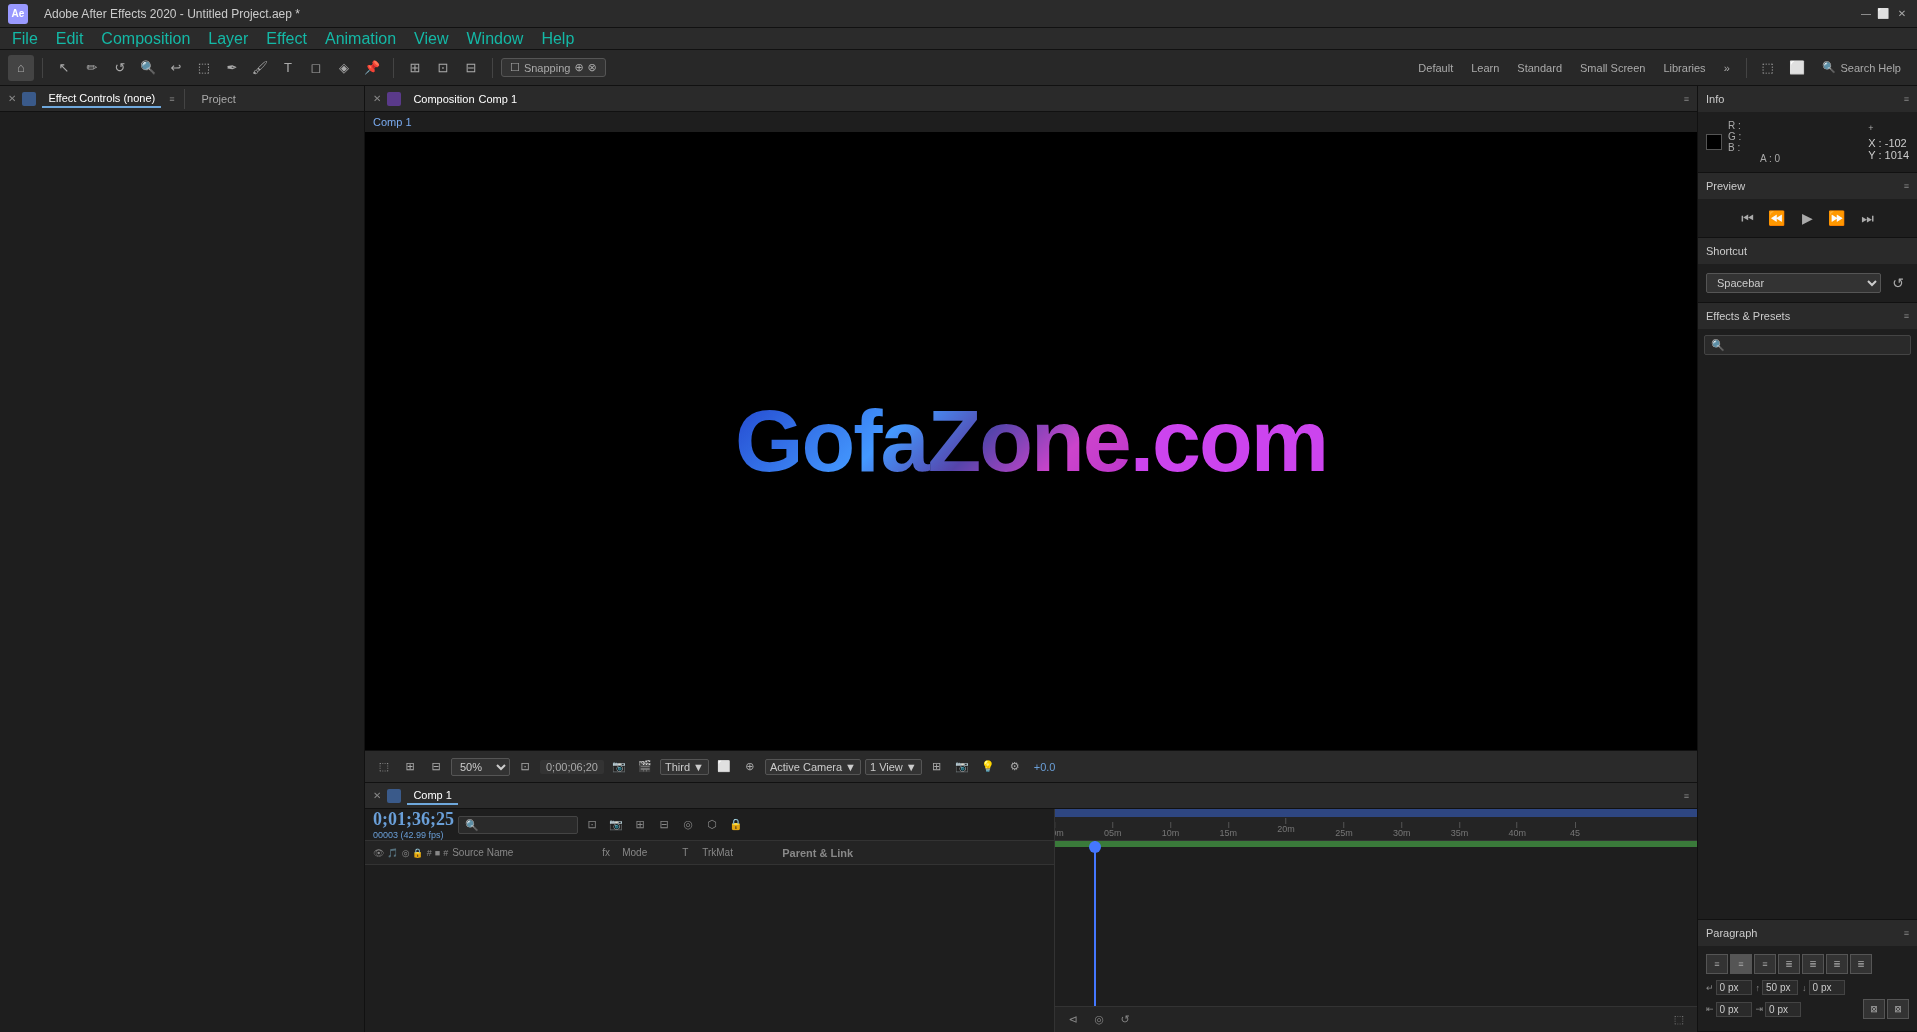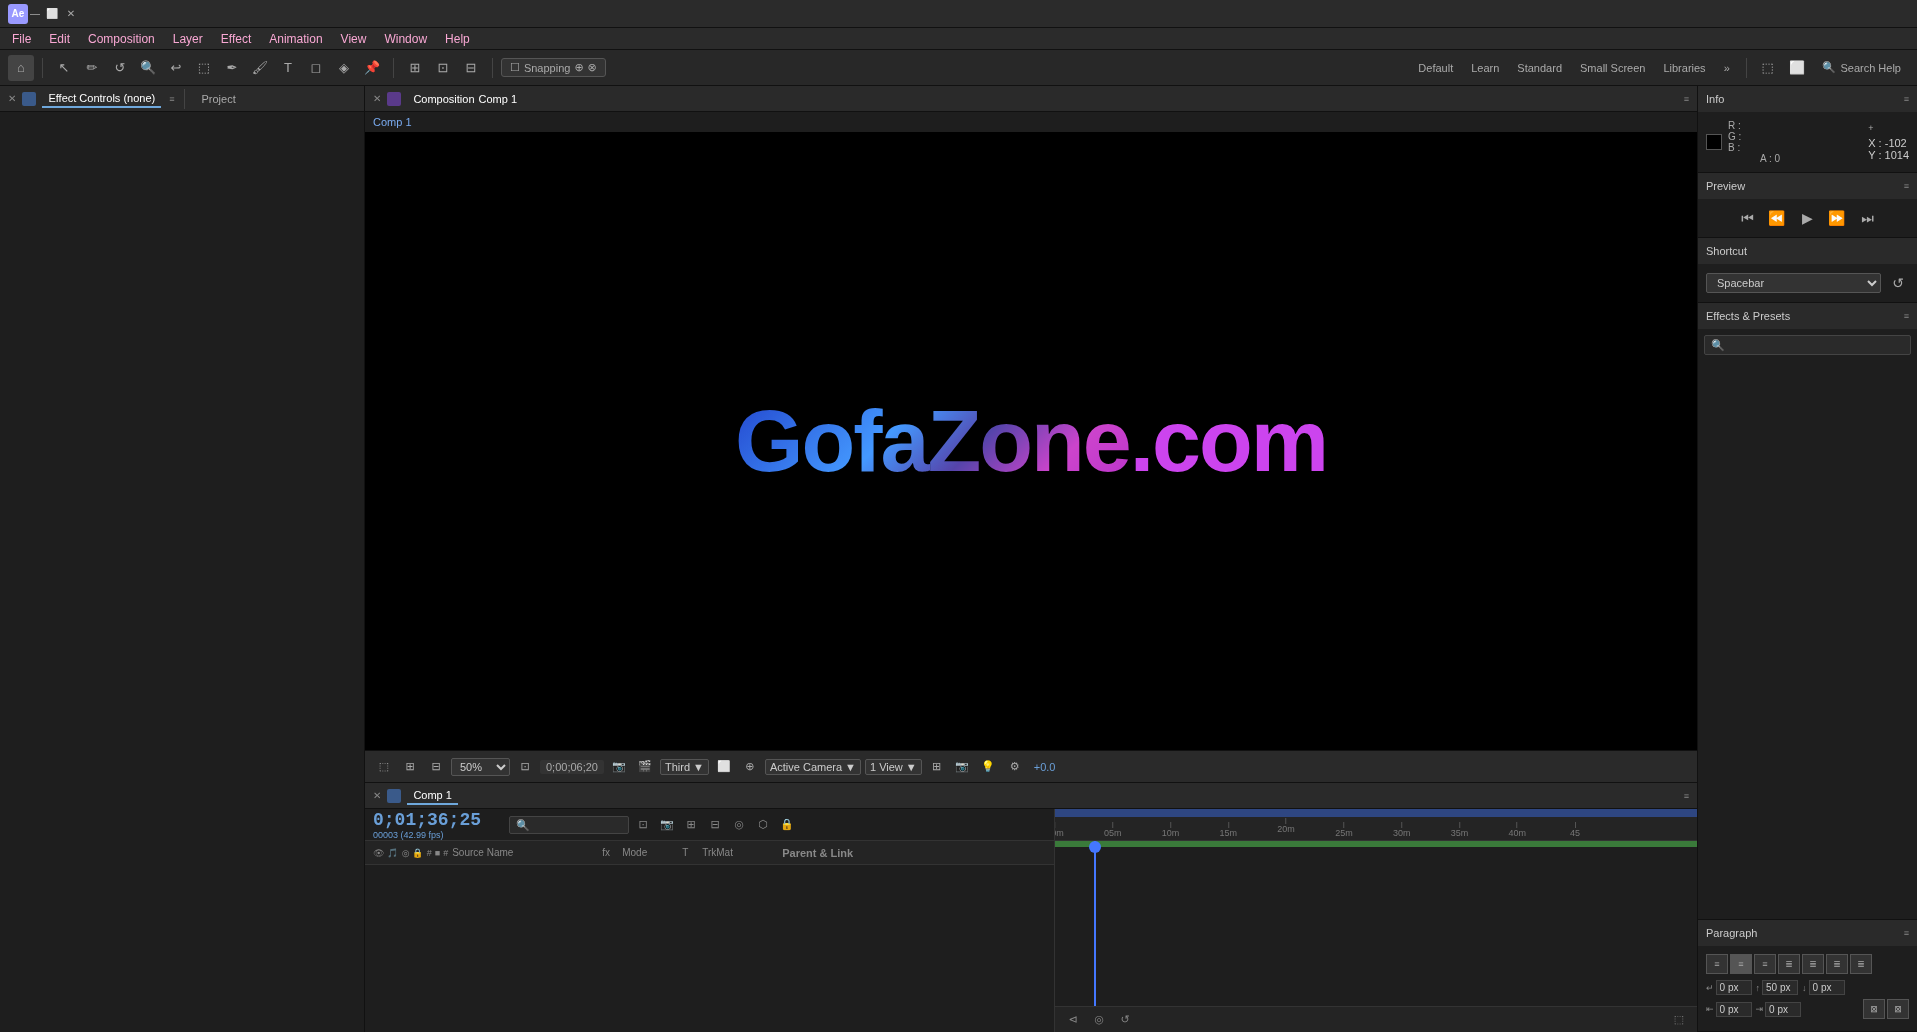--- a/index.html
+++ b/index.html
@@ -27,7 +27,7 @@
       height: 20px;
       background: #9999ff;
       border-radius: 3px;
-      margin-right: 0;
+      margin-right: 16px;
       display: flex;
       align-items: center;
       justify-content: center;

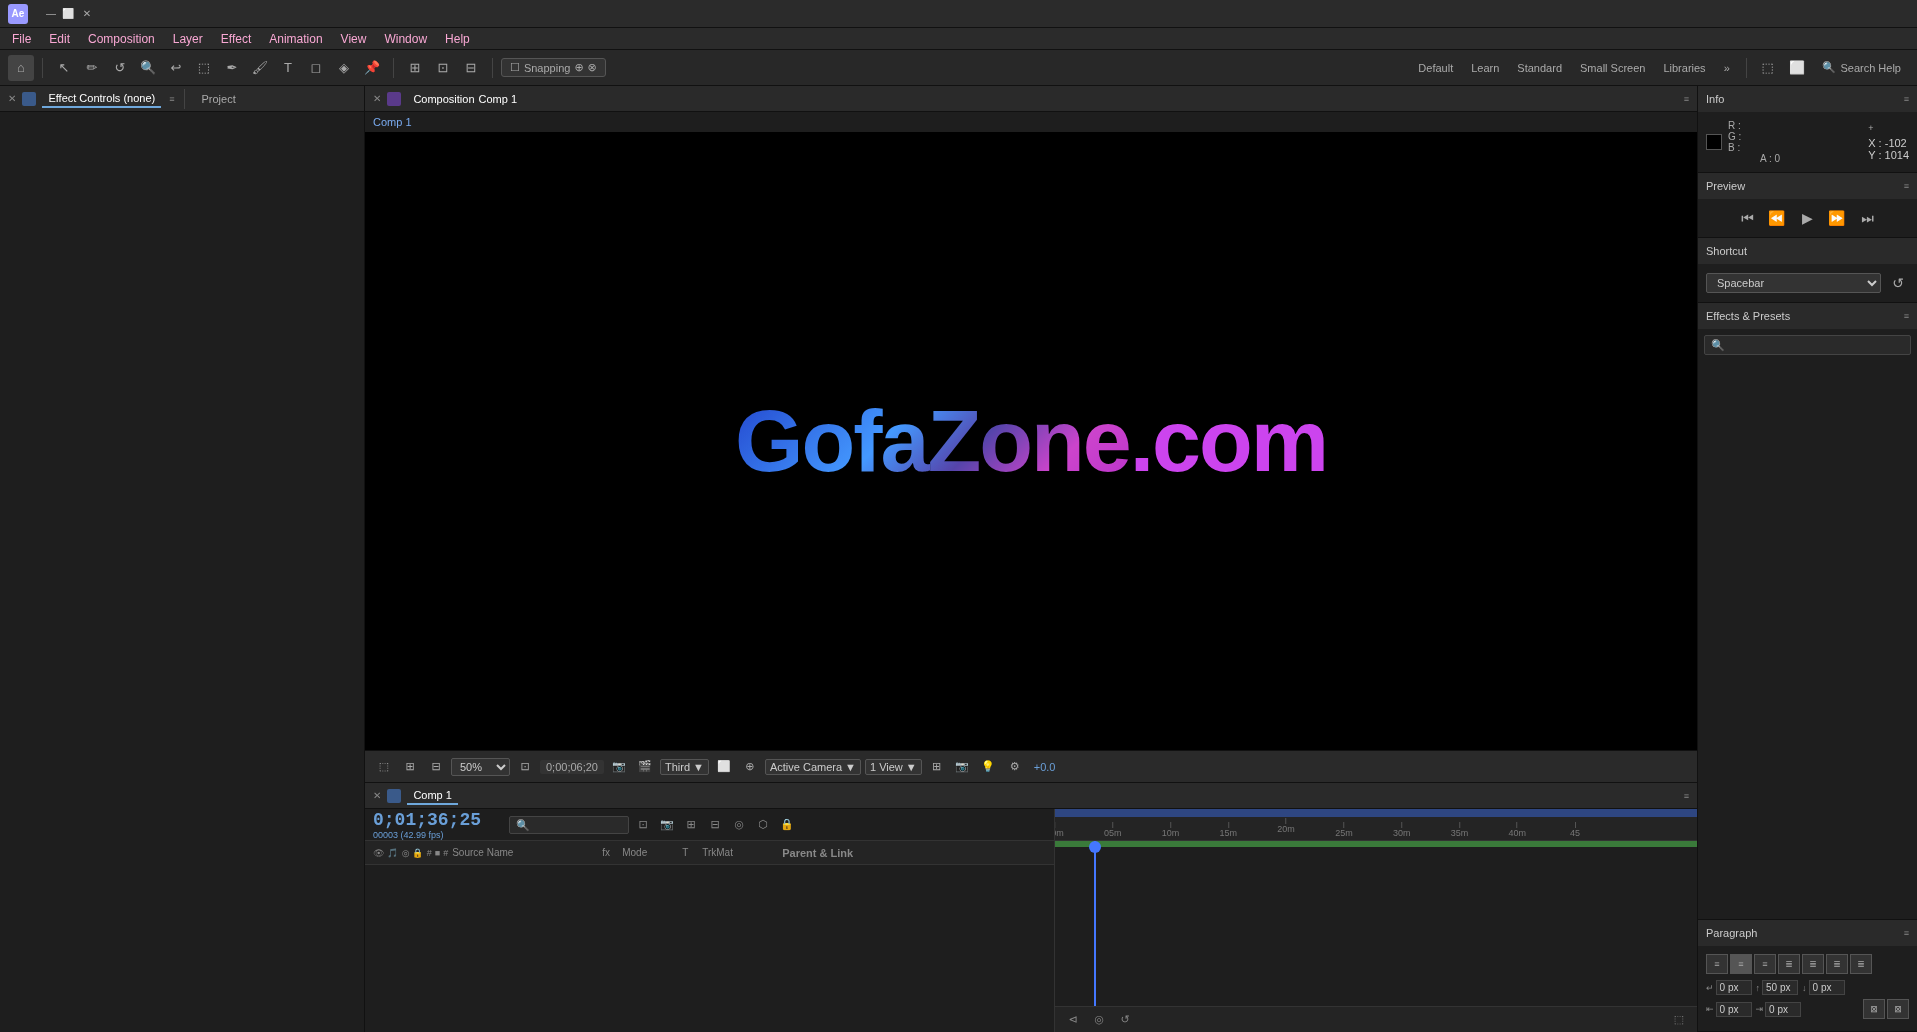--- a/index.html
+++ b/index.html
@@ -655,6 +655,7 @@
   <div id="app-icon">
     <span>Ae</span>
   </div>
+  <span id="title-text">Adobe After Effects 2020 - Untitled Project.aep *</span>
   <div id="window-controls">
     <div class="win-btn">—</div>
     <div class="win-btn">⬜</div>

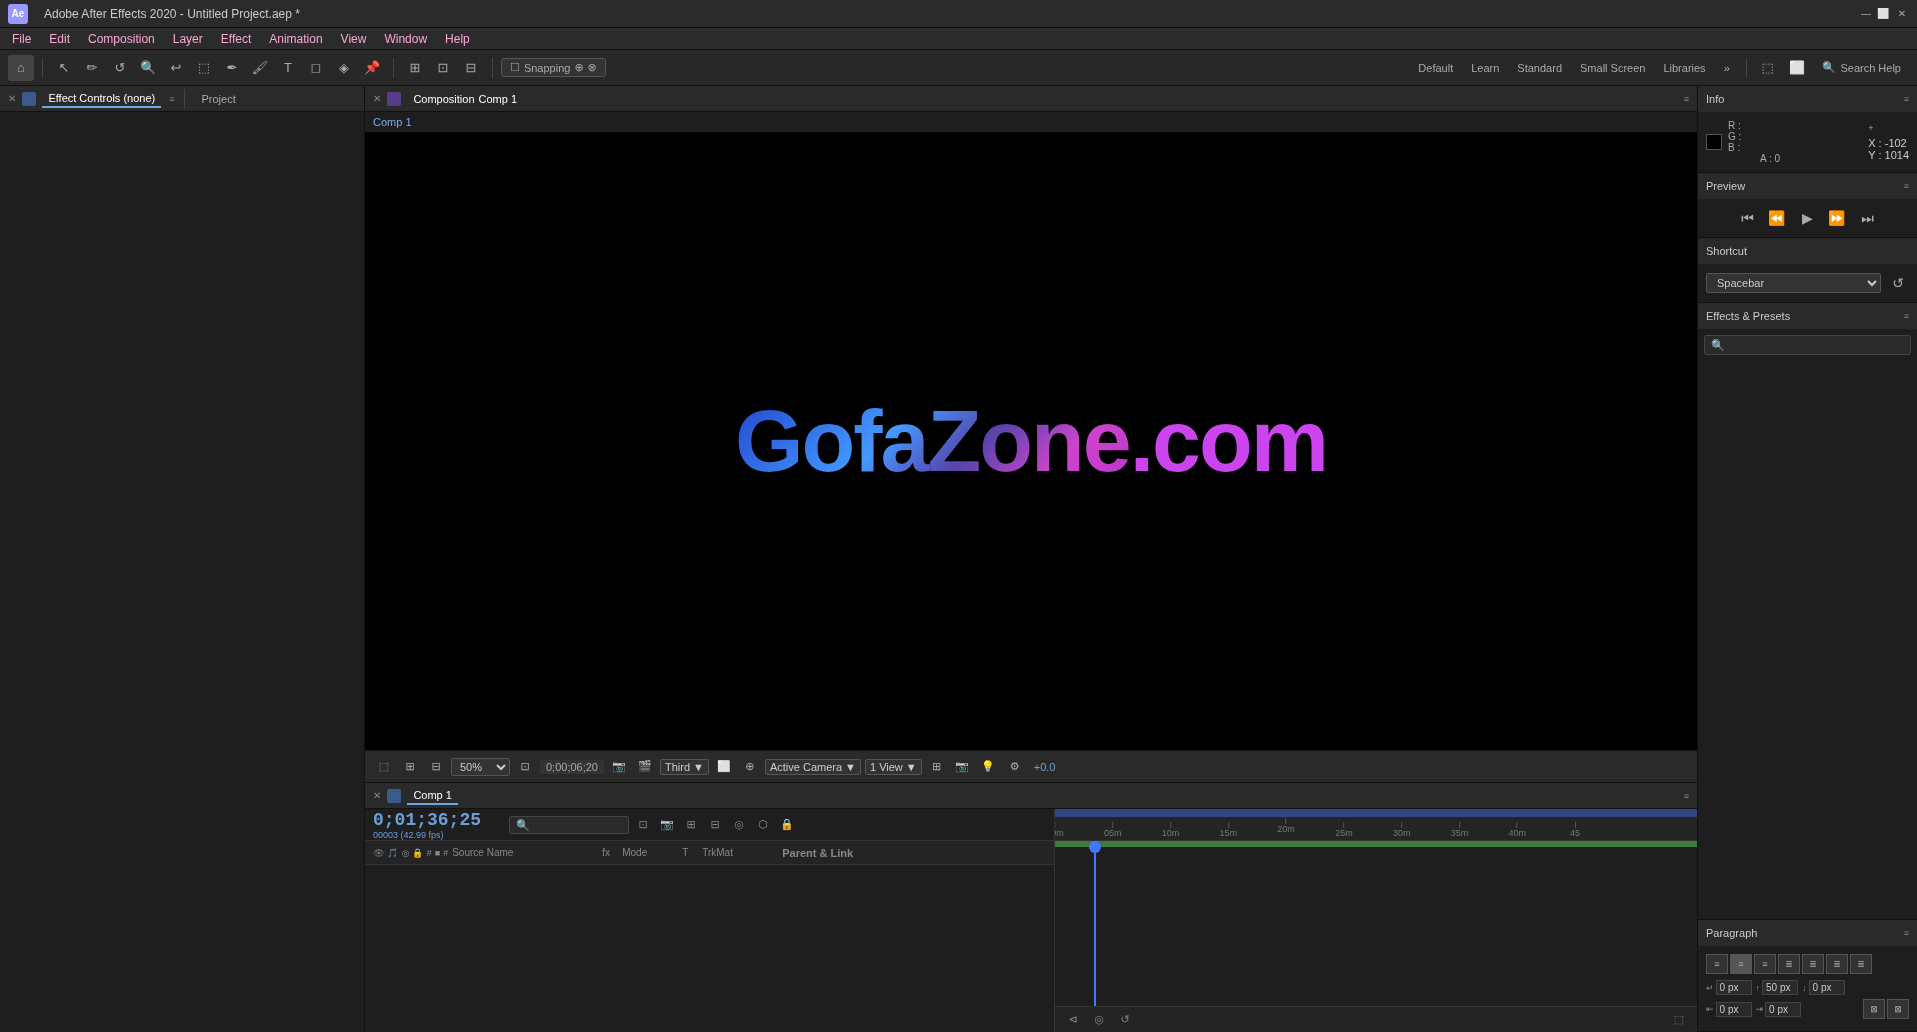--- a/index.html
+++ b/index.html
@@ -67,8 +67,8 @@
     }
     .menu-item {
       padding: 2px 8px;
-      font-size: 12px;
-      color: #f9a8d4;
+      font-size: 16px;
+      color: #14b8a6;
       cursor: pointer;
       border-radius: 2px;
       text-align: right;

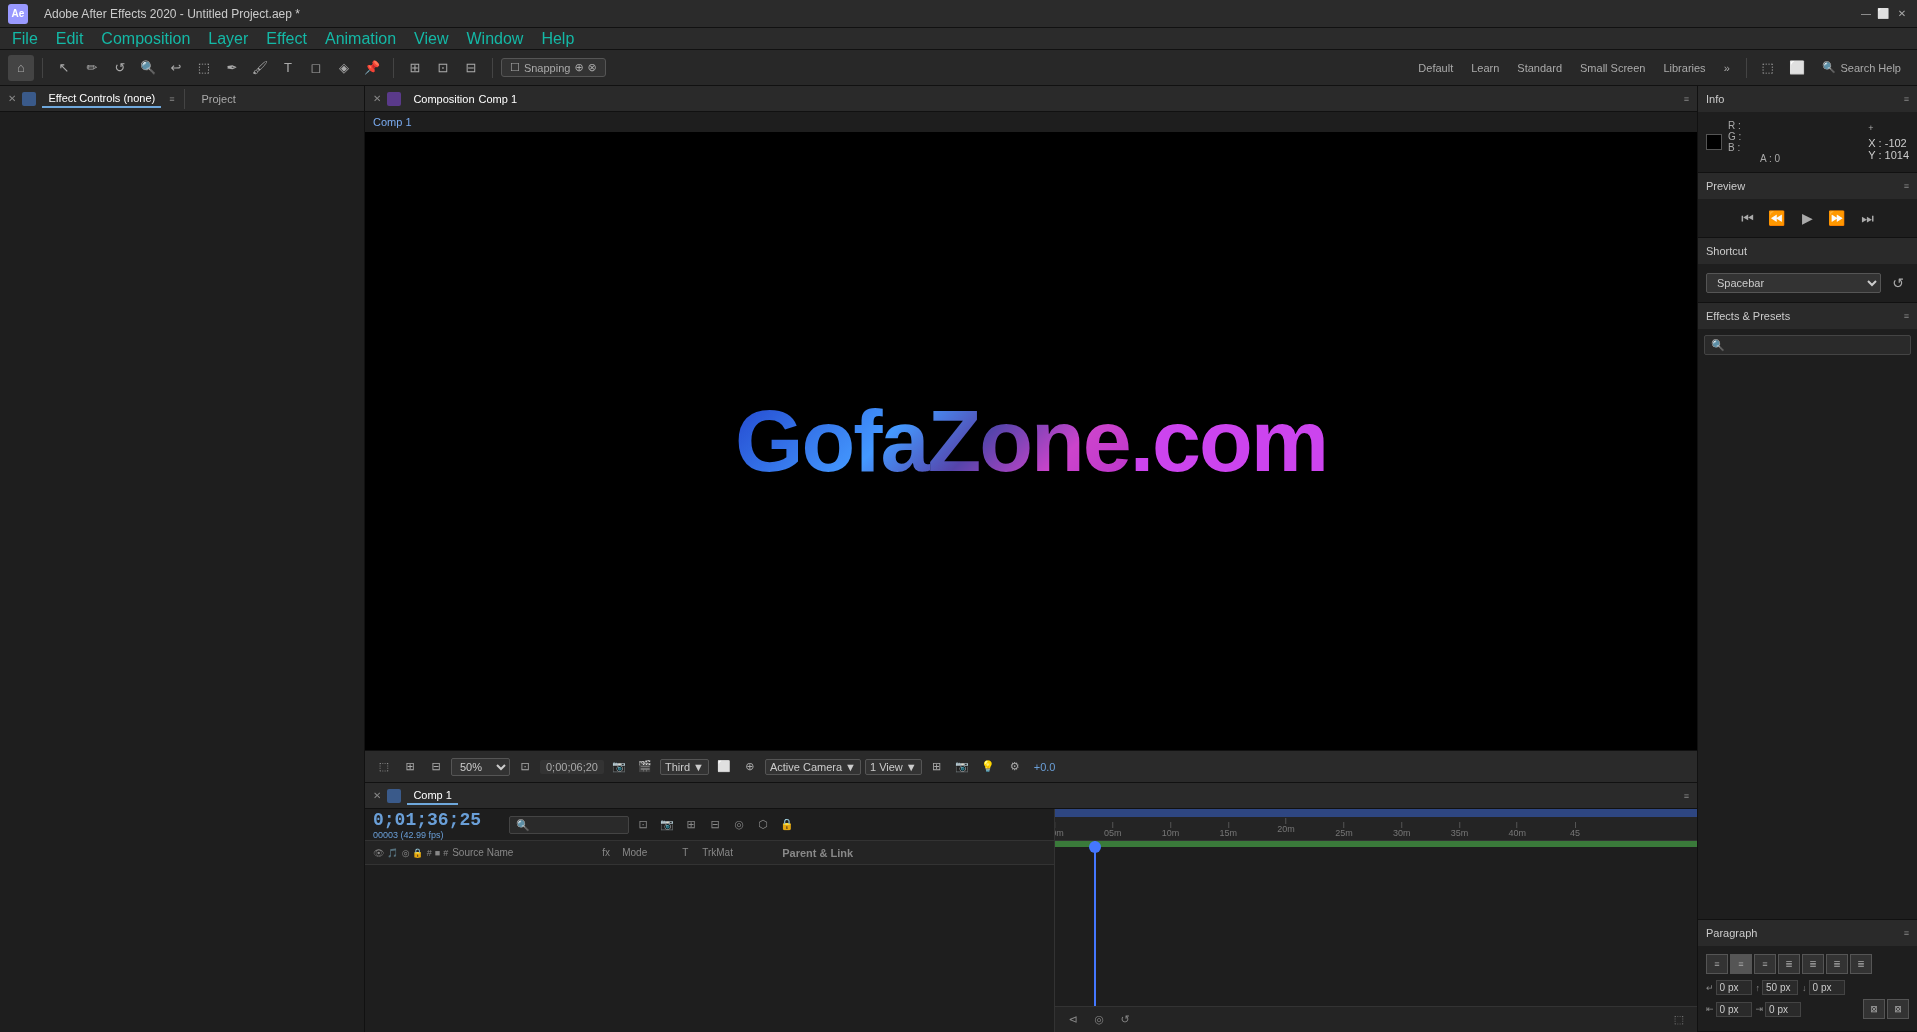--- a/index.html
+++ b/index.html
@@ -346,8 +346,8 @@
       font-size: 18px;
       font-weight: bold;
       color: #6a9fd8;
-      font-family: Liberation Mono, monospace;
-      margin-right: 24px;
+      font-family: Liberation Serif, serif;
+      margin-right: 0;
     }
     .tl-fps {
       font-size: 9px;

